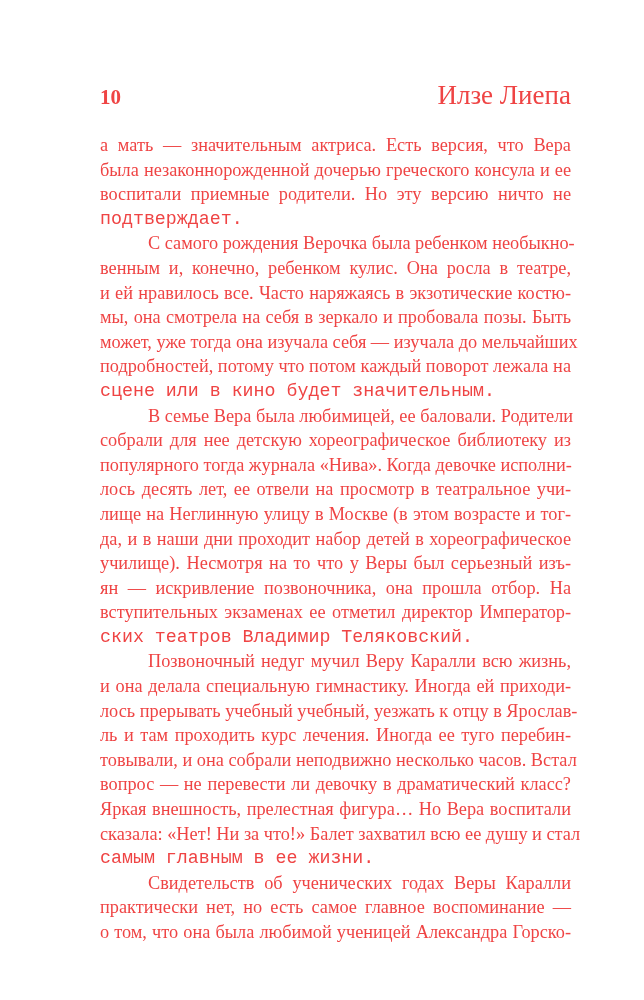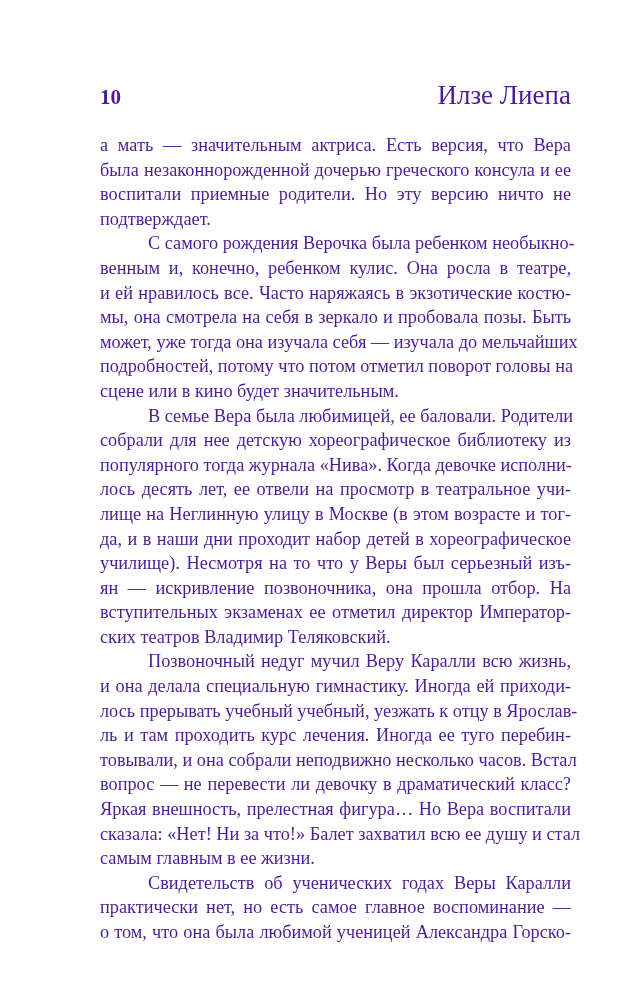--- a/index.html
+++ b/index.html
@@ -6,7 +6,7 @@
   body { width: 644px; height: 1000px; position: relative; overflow: hidden; }
   .page {
     position: absolute; left: 0; top: 0; width: 644px; height: 1000px;
-    background: #ffffff; color: #4c1d95;
+    background: #ffffff; color: #ef4444;
     font-family: "Liberation Serif", "DejaVu Serif", serif;
   }
   .running-head {

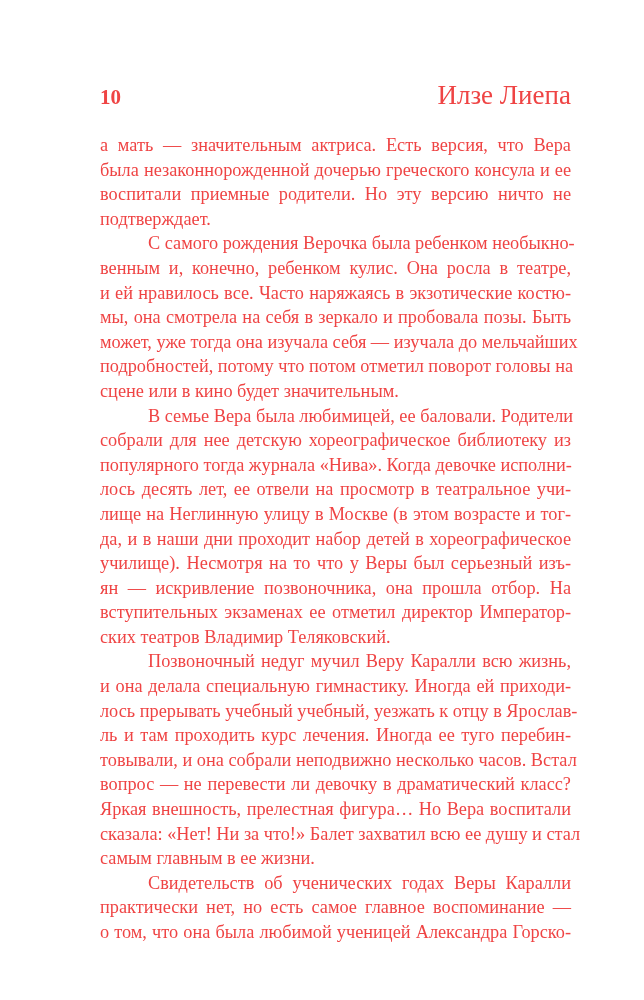--- a/index.html
+++ b/index.html
@@ -20,7 +20,7 @@
     font-size: 18.3px; line-height: 24.6px;
   }
   .line { display: block; height: 24.6px; white-space: nowrap; text-align: justify; text-align-last: justify; }
-  .line.last { text-align-last: left; }
+  .line.last { text-align-last: left; font-family: Liberation Mono, monospace; }
   .line.indent { padding-left: 48px; }
 </style>
 </head>

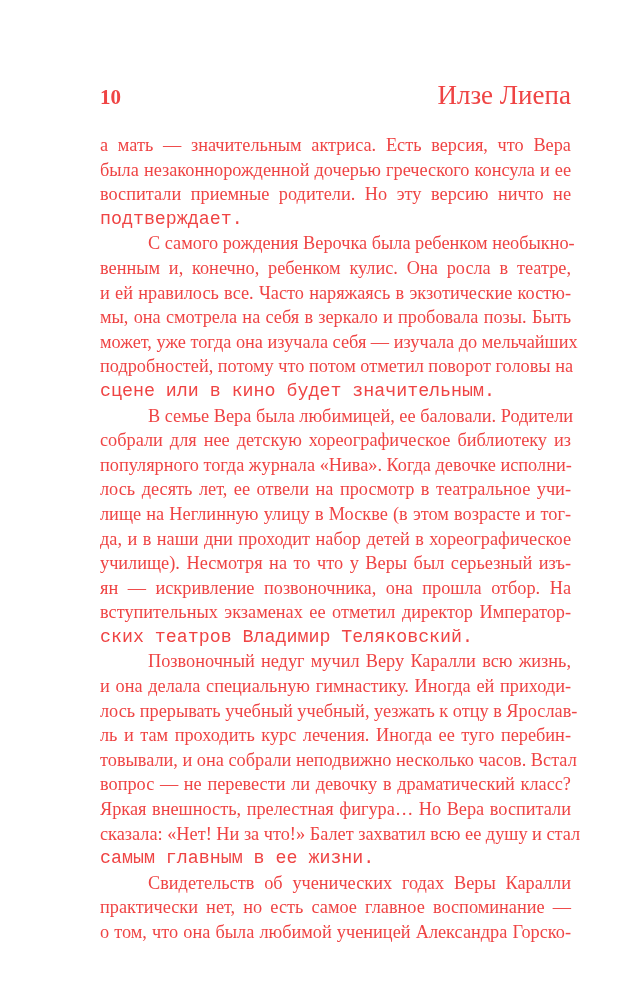--- a/index.html
+++ b/index.html
@@ -41,7 +41,7 @@
       <span class="line">и ей нравилось все. Часто наряжаясь в экзотические костю-</span>
       <span class="line">мы, она смотрела на себя в зеркало и пробовала позы. Быть</span>
       <span class="line">может, уже тогда она изучала себя — изучала до мельчайших</span>
-      <span class="line">подробностей, потому что потом отметил поворот головы на</span>
+      <span class="line">подробностей, потому что потом каждый поворот лежала на</span>
       <span class="line last">сцене или в кино будет значительным.</span>
       <span class="line indent">В семье Вера была любимицей, ее баловали. Родители</span>
       <span class="line">собрали для нее детскую хореографическое библиотеку из</span>

